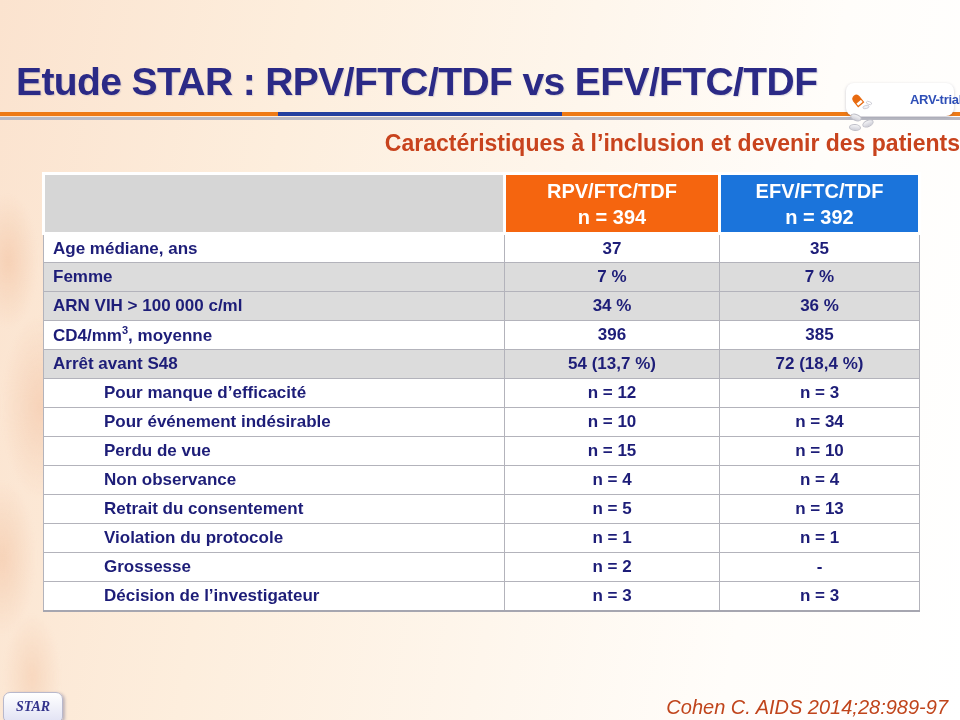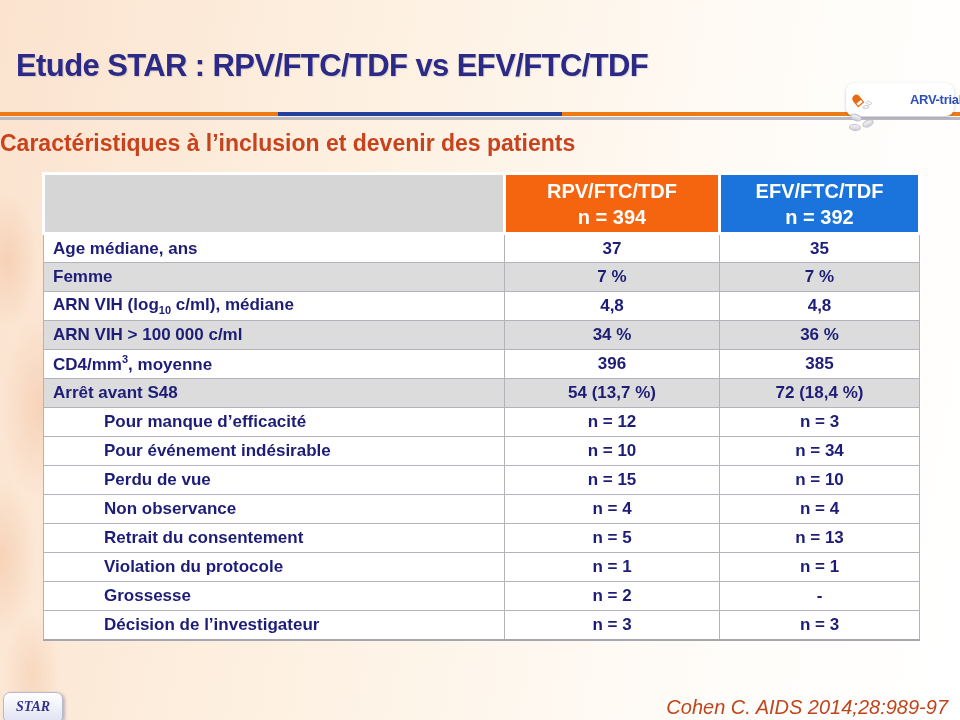--- a/index.html
+++ b/index.html
@@ -22,8 +22,8 @@
   }
 
   .title {
-    position:absolute; left:16px; top:48px; width:820px;
-    font-size:31px; font-weight:bold; letter-spacing:-0.6px;
+    position:absolute; left:16px; top:60px; width:820px;
+    font-size:39px; font-weight:bold; letter-spacing:-0.6px;
     color:#2b2a86; text-shadow:1px 1px 1px rgba(120,120,160,.25);
     white-space:nowrap;
   }

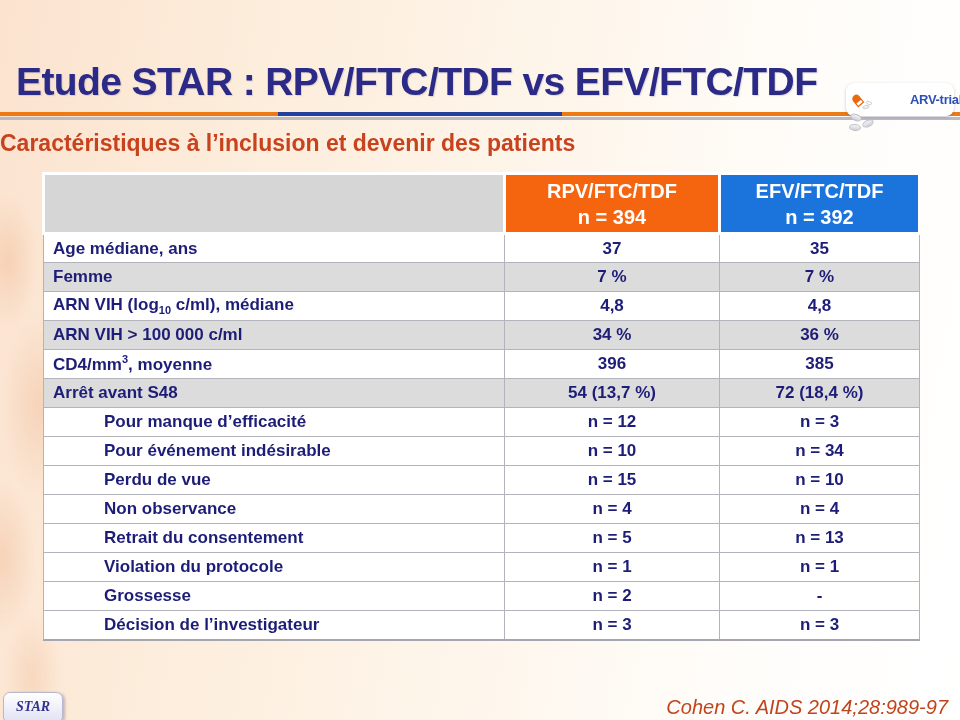--- a/index.html
+++ b/index.html
@@ -50,7 +50,7 @@
   .spill.p3 { left:849px; top:124px; transform:rotate(5deg); }
 
   .subtitle {
-    position:absolute; left:0; top:130px; width:960px; text-align:left;
+    position:absolute; left:0; top:130px; width:960px; text-align:right;
     font-size:23px; font-weight:bold; color:#c8431d;
   }
 

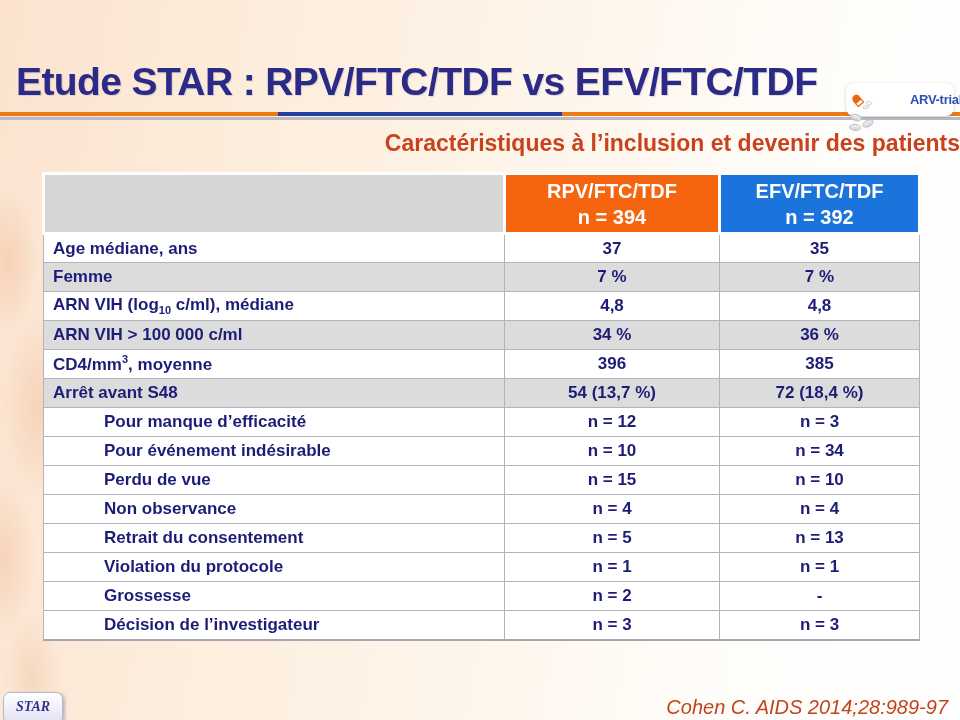--- a/index.html
+++ b/index.html
@@ -153,11 +153,6 @@
         <td class="val">7 %</td>
         <td class="val">7 %</td>
       </tr>
-      <tr>
-        <td class="lbl"><span>ARN VIH (log</span><sub>10</sub><span> c/ml), médiane</span></td>
-        <td class="val">4,8</td>
-        <td class="val">4,8</td>
-      </tr>
       <tr class="gray">
         <td class="lbl">ARN VIH &gt; 100 000 c/ml</td>
         <td class="val">34 %</td>

